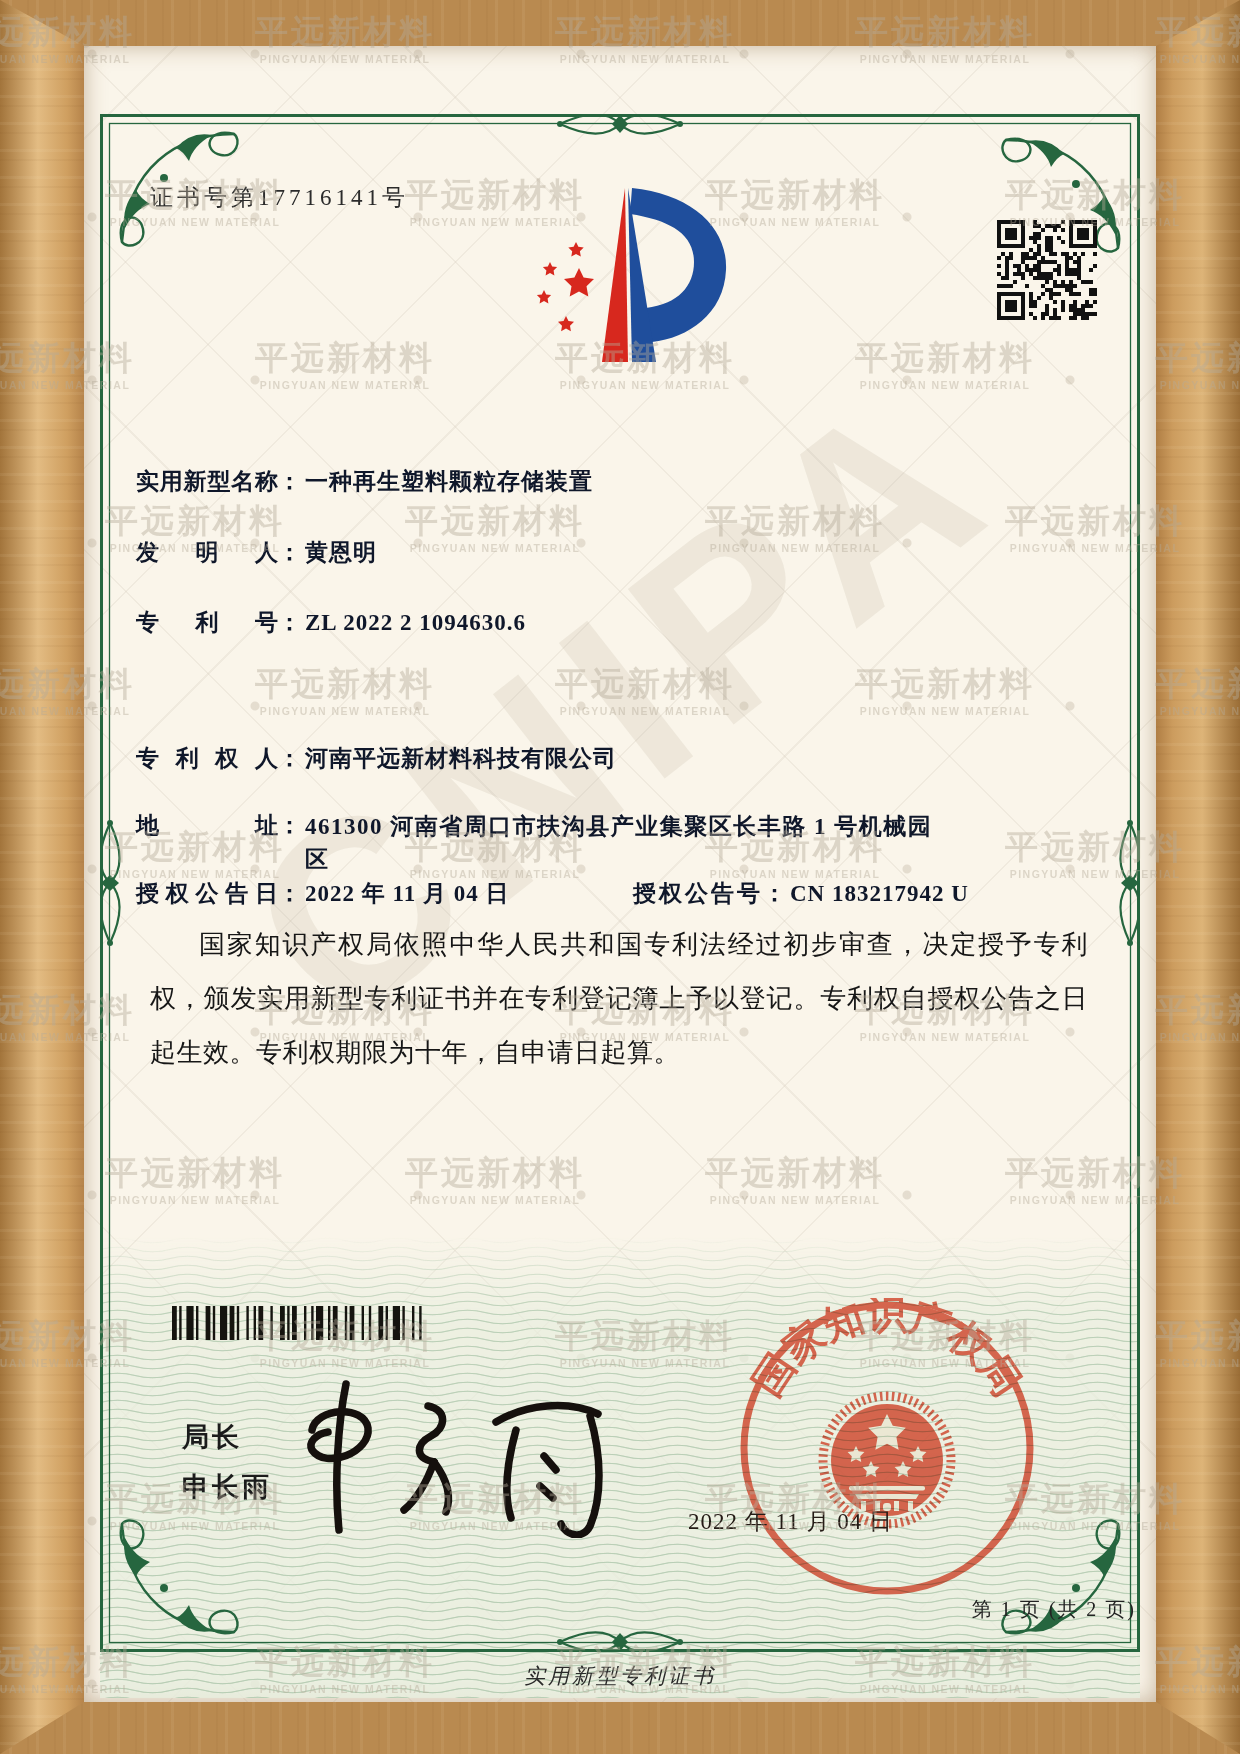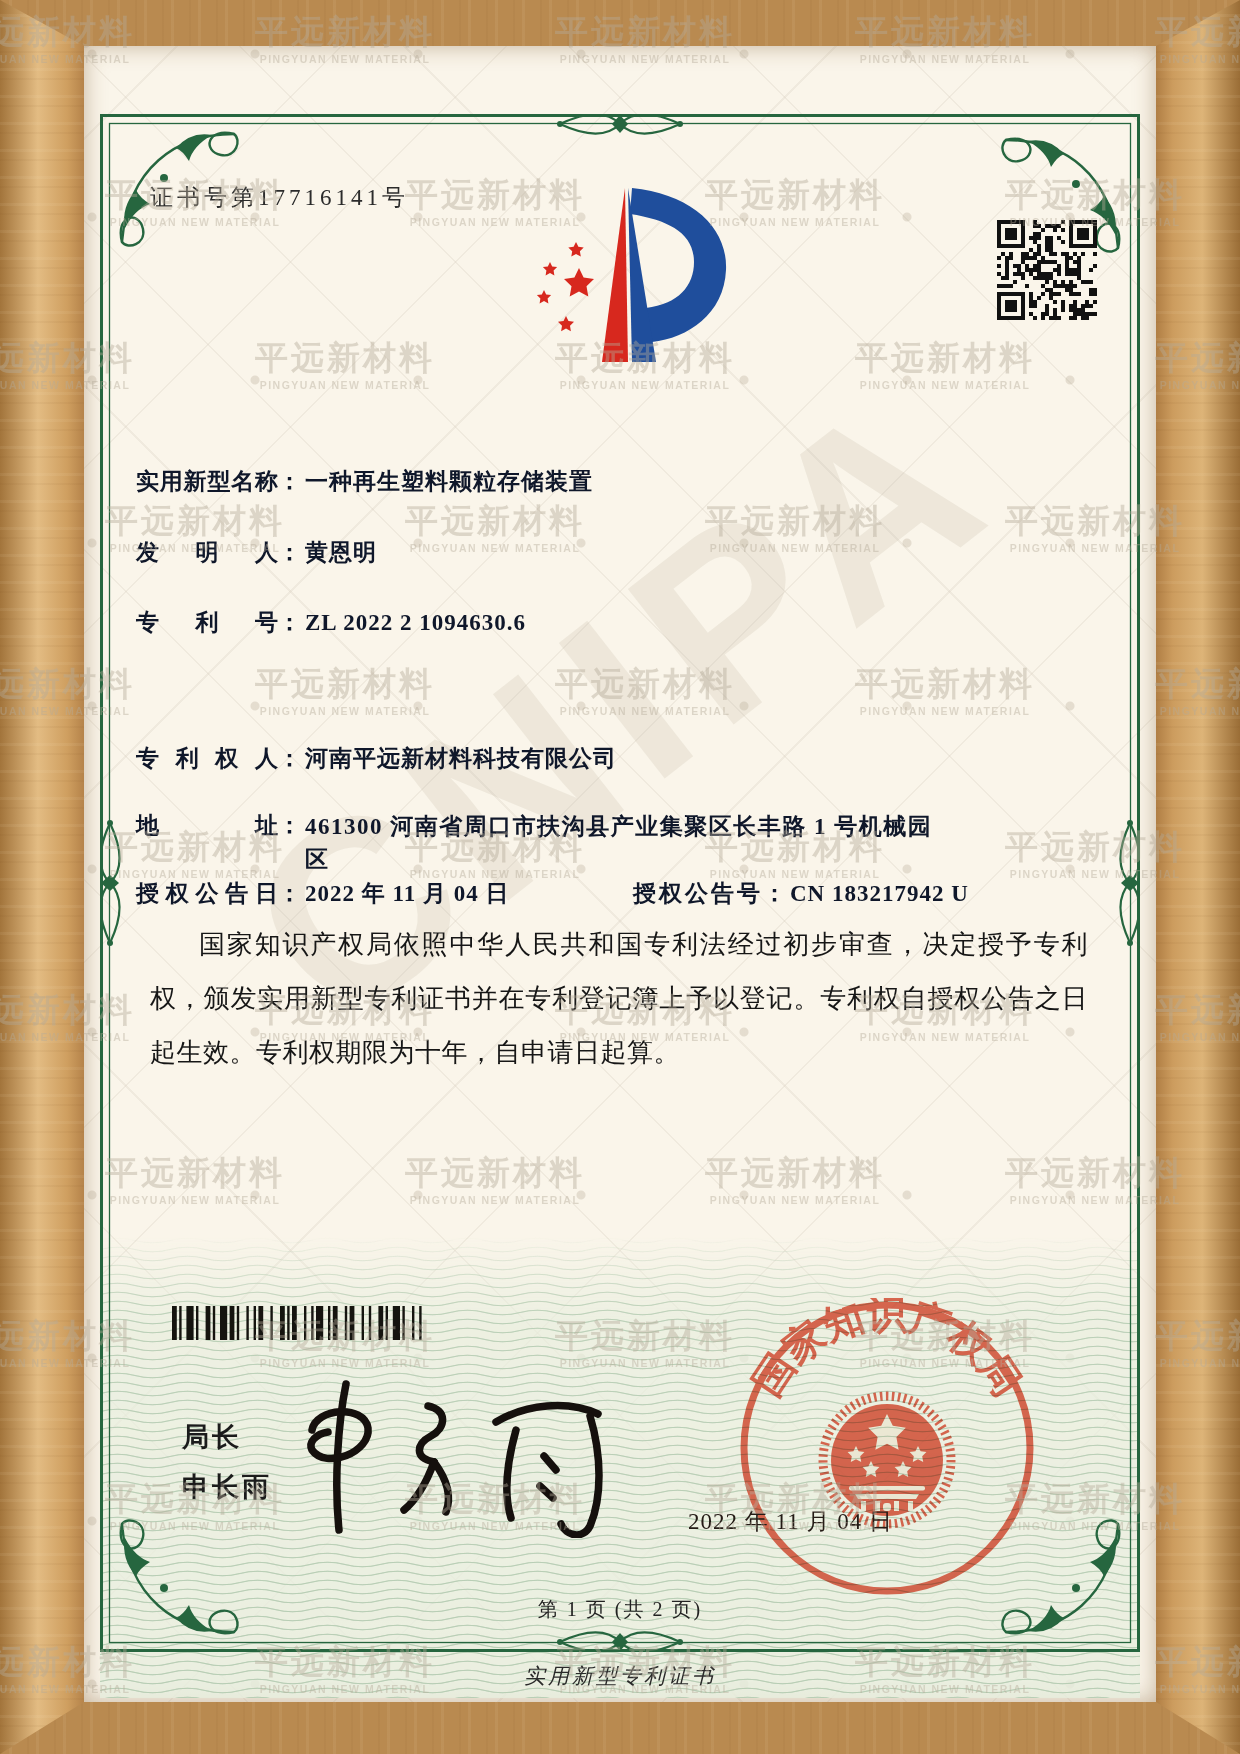--- a/index.html
+++ b/index.html
@@ -55,7 +55,7 @@
   #signature{left:268px;top:1378px;z-index:7;position:absolute;}
   #seal{left:737px;top:1298px;z-index:6;position:absolute;opacity:.93;mix-blend-mode:multiply;}
   #seal-date{left:688px;top:1506px;z-index:8;position:absolute;font-size:23px;color:#231a15;letter-spacing:1px;}
-  #page-footer{left:104px;top:1596px;width:1032px;text-align:center;font-size:20px;color:#222;letter-spacing:2px;z-index:6;position:absolute;}
+  #page-footer{left:104px;top:1596px;width:1032px;text-align:right;font-size:20px;color:#222;letter-spacing:2px;z-index:6;position:absolute;}
   #cont-note{left:104px;top:1662px;width:1032px;text-align:center;font-size:21px;color:#2a2a2a;letter-spacing:3px;z-index:6;position:absolute;font-style:italic;}
   
   #wm-layer{position:absolute;inset:0;z-index:9;pointer-events:none;overflow:hidden;}

